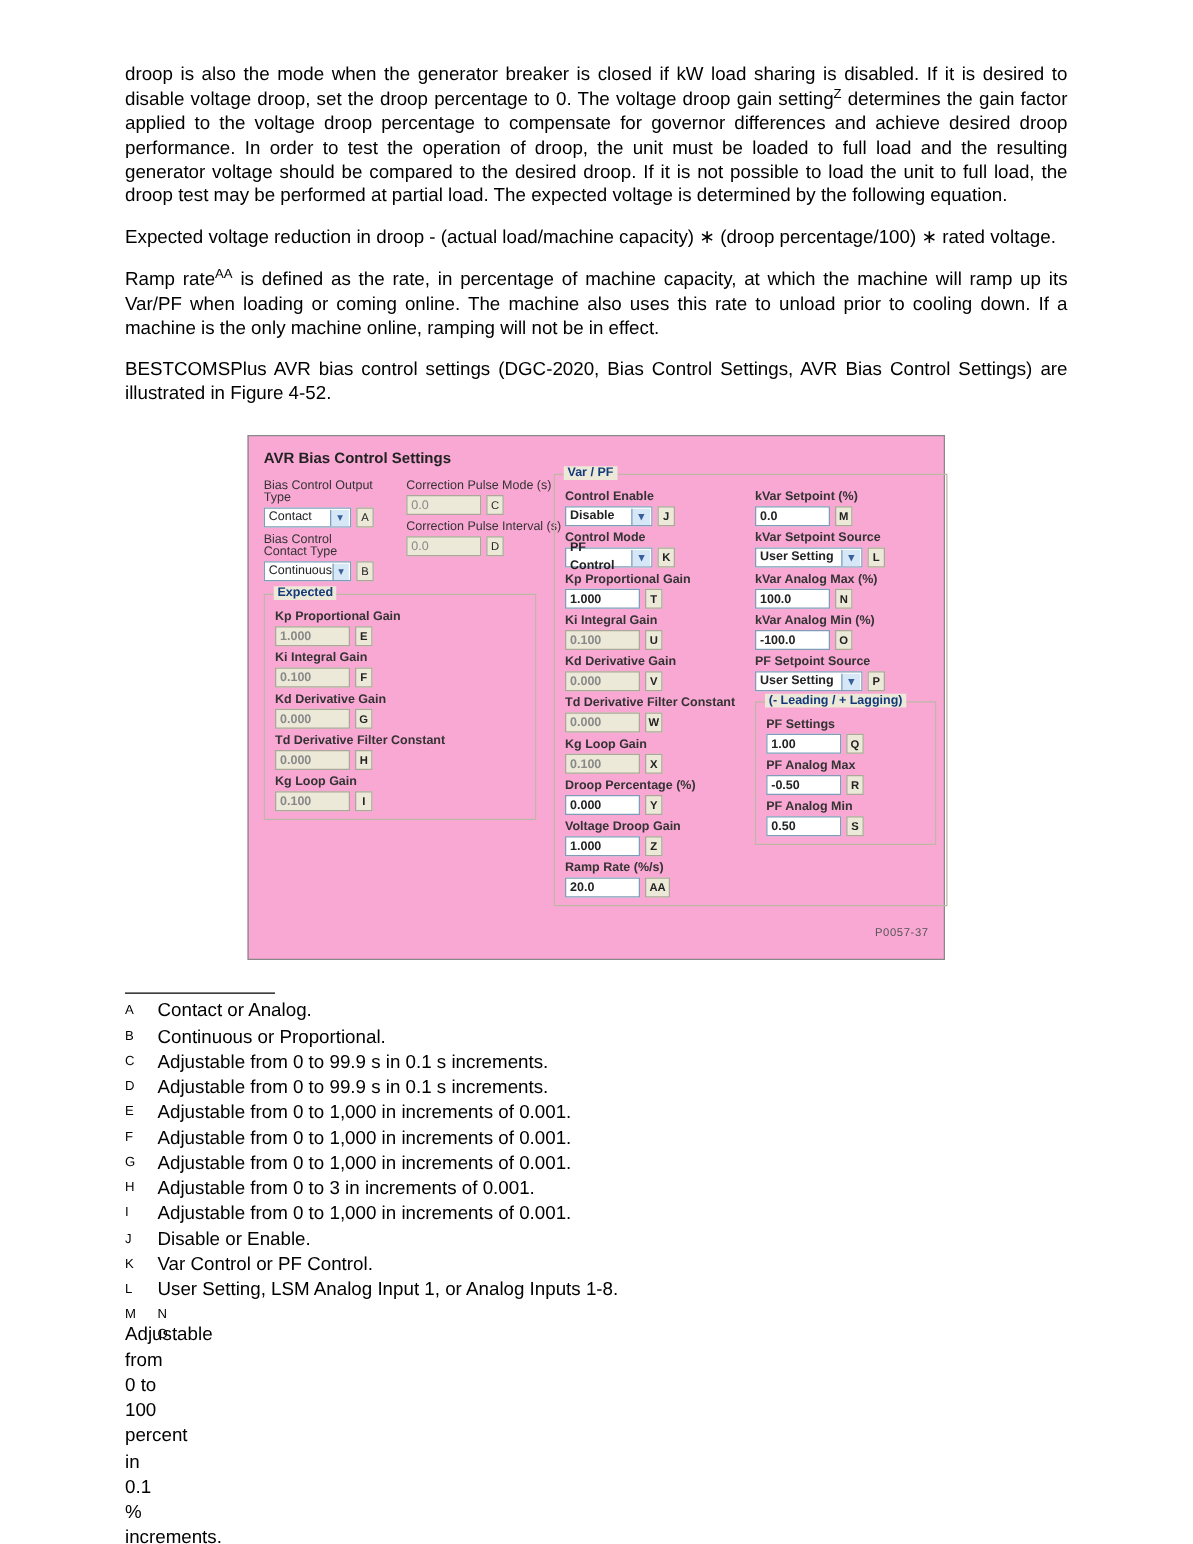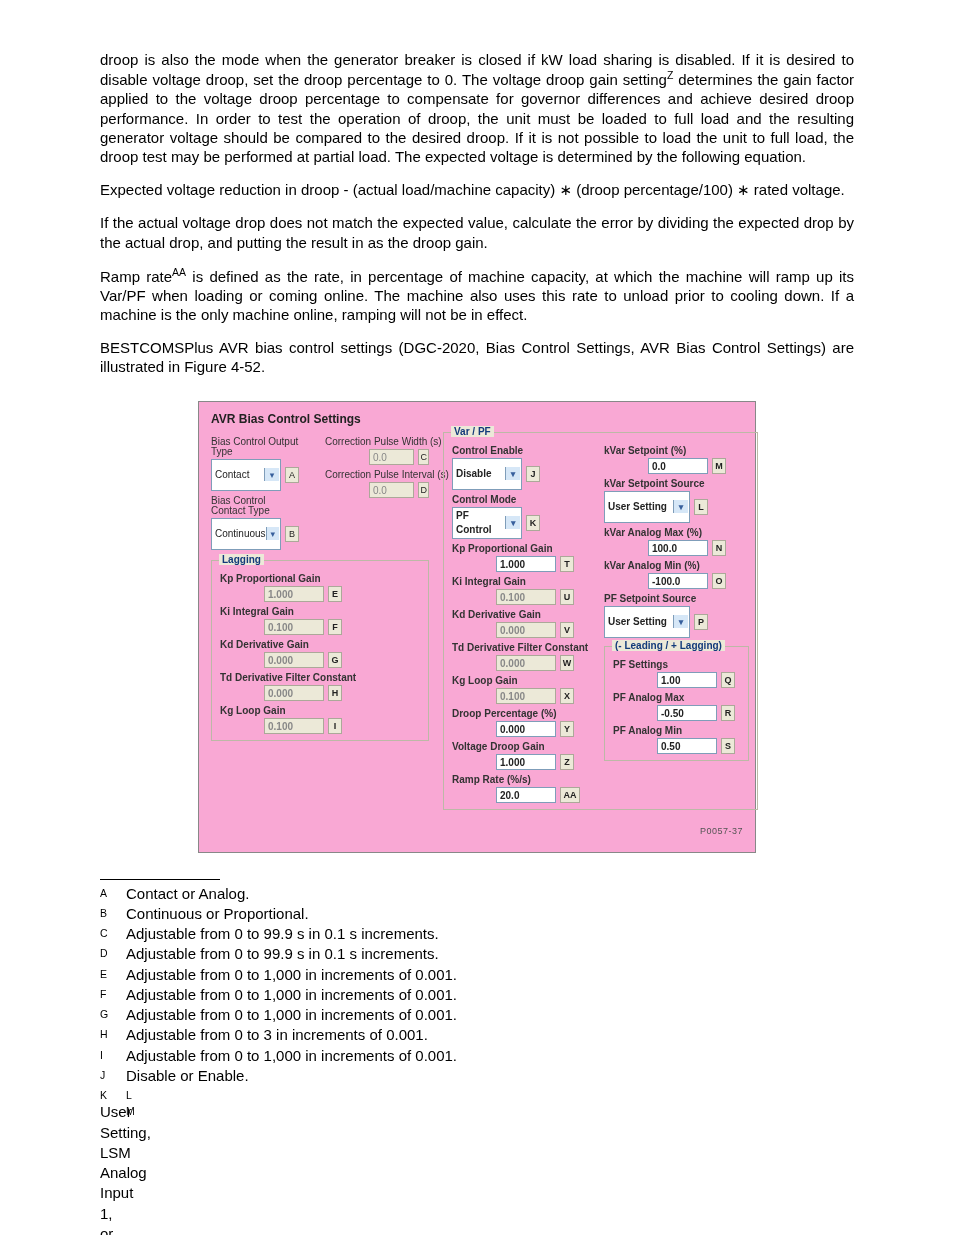--- a/index.html
+++ b/index.html
@@ -109,7 +109,6 @@
       <span>droop is also the mode when the generator breaker is closed if kW load sharing is disabled. If it is desired to disable voltage droop, set the droop percentage to 0. The voltage droop gain setting</span><sup>Z</sup><span> determines the gain factor applied to the voltage droop percentage to compensate for governor differences and achieve desired droop performance. In order to test the operation of droop, the unit must be loaded to full load and the resulting generator voltage should be compared to the desired droop. If it is not possible to load the unit to full load, the droop test may be performed at partial load. The expected voltage is determined by the following equation.</span>
     </p>
     <p>Expected voltage reduction in droop - (actual load/machine capacity) ∗ (droop percentage/100) ∗ rated voltage.</p>
-    <p>If the actual voltage drop does not match the expected value, calculate the error by dividing the expected drop by the actual drop, and putting the result in as the droop gain.</p>
     <p>
       <span>Ramp rate</span><sup>AA</sup><span> is defined as the rate, in percentage of machine capacity, at which the machine will ramp up its Var/PF when loading or coming online. The machine also uses this rate to unload prior to cooling down. If a machine is the only machine online, ramping will not be in effect.</span>
     </p>

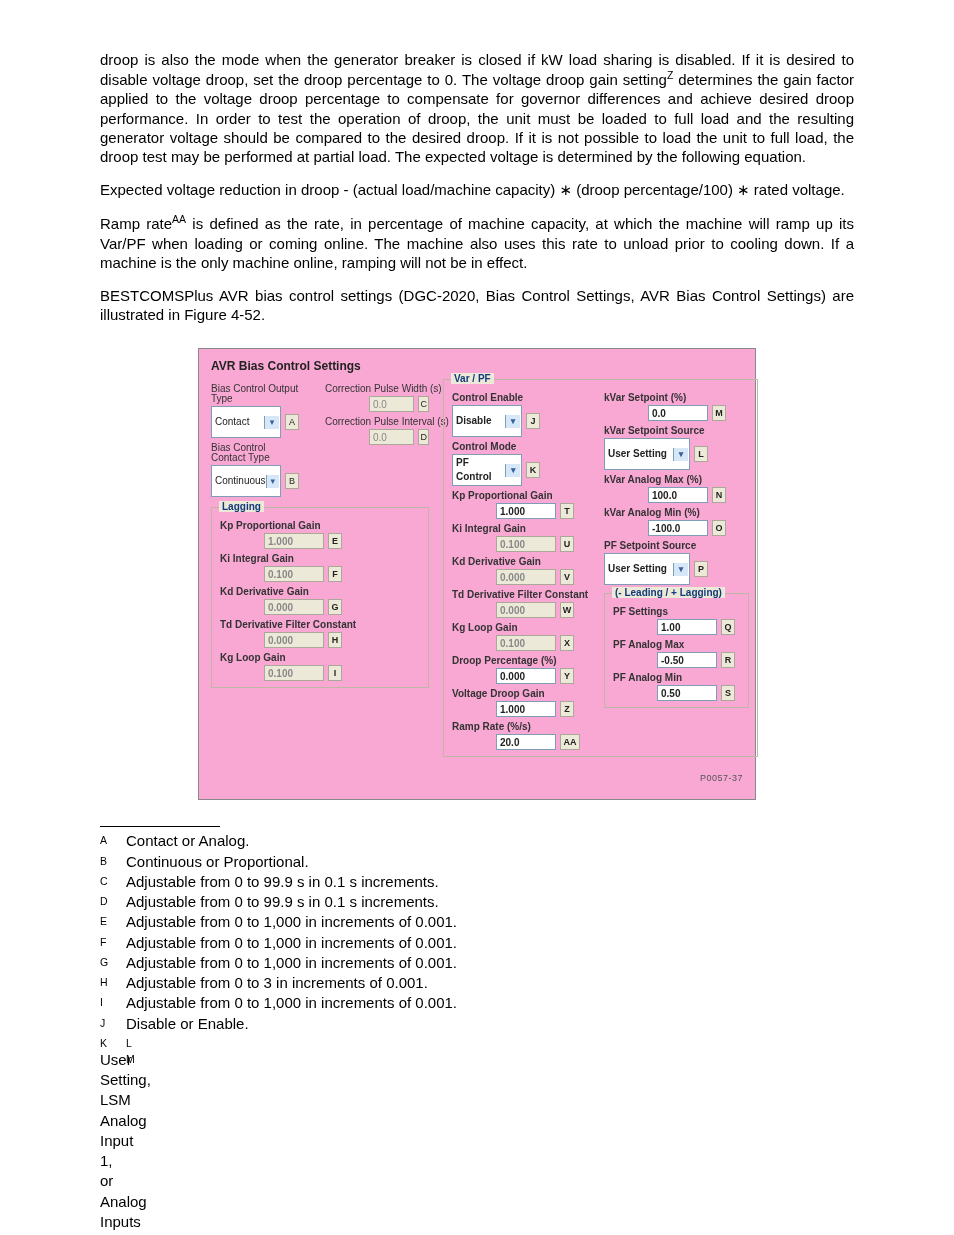--- a/index.html
+++ b/index.html
@@ -142,7 +142,7 @@
               </div>
             </div>
             <div class="half">
-              <span class="lbl nowrap">Correction Pulse Width (s)</span>
+              <span class="lbl nowrap">Correction Pulse Mode (s)</span>
               <div class="field-row">
                 <div class="tbox ro">0.0</div>
                 <div class="smallbox">C</div>

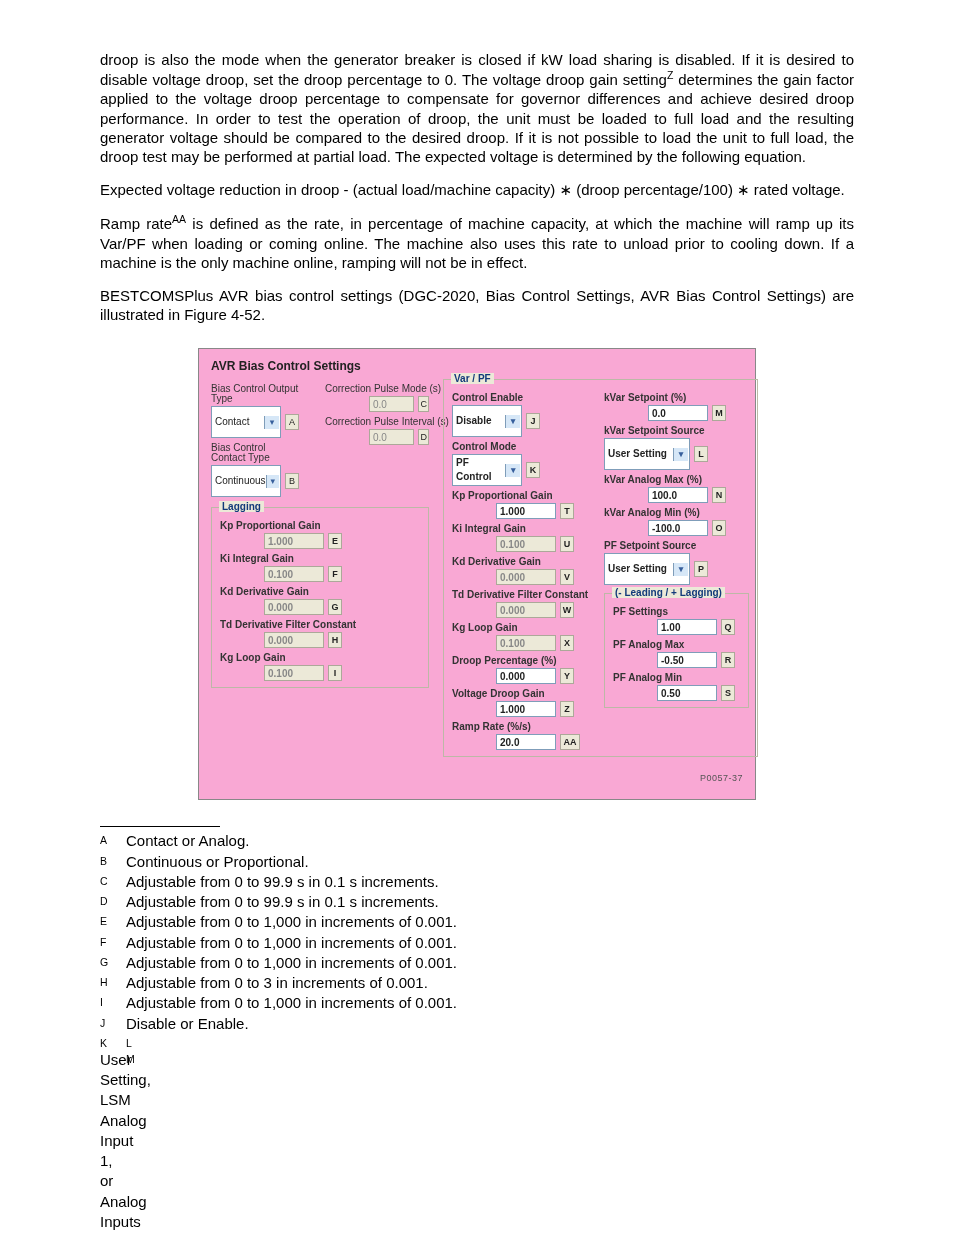--- a/index.html
+++ b/index.html
@@ -51,7 +51,6 @@
     font-size: 10px; padding: 0 3px;
     background:#fff; border:1px solid #7f9db9;
     box-sizing:border-box;
-    margin-left:44px;
   }
   .tbox.ro { background:#ece9d8; color:#888; border-color:#aca899; }
   .dd {

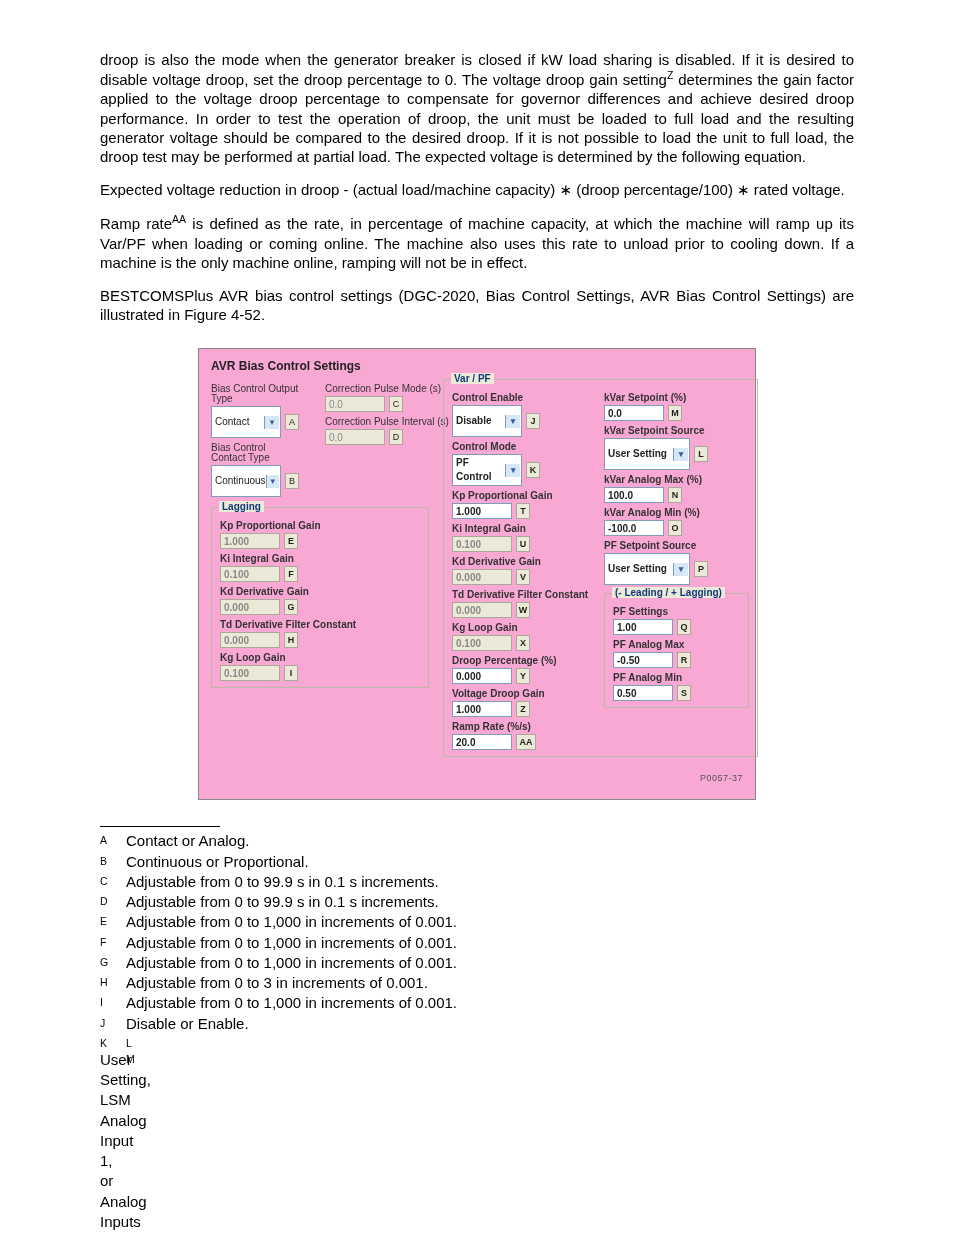--- a/index.html
+++ b/index.html
@@ -54,7 +54,7 @@
   }
   .tbox.ro { background:#ece9d8; color:#888; border-color:#aca899; }
   .dd {
-    width: 70px; height:32px; line-height:14px;
+    width: 70px; height:16px; line-height:14px;
     font-size:10px; padding:0 1px 0 3px;
     background:#fff; border:1px solid #7f9db9;
     box-sizing:border-box;

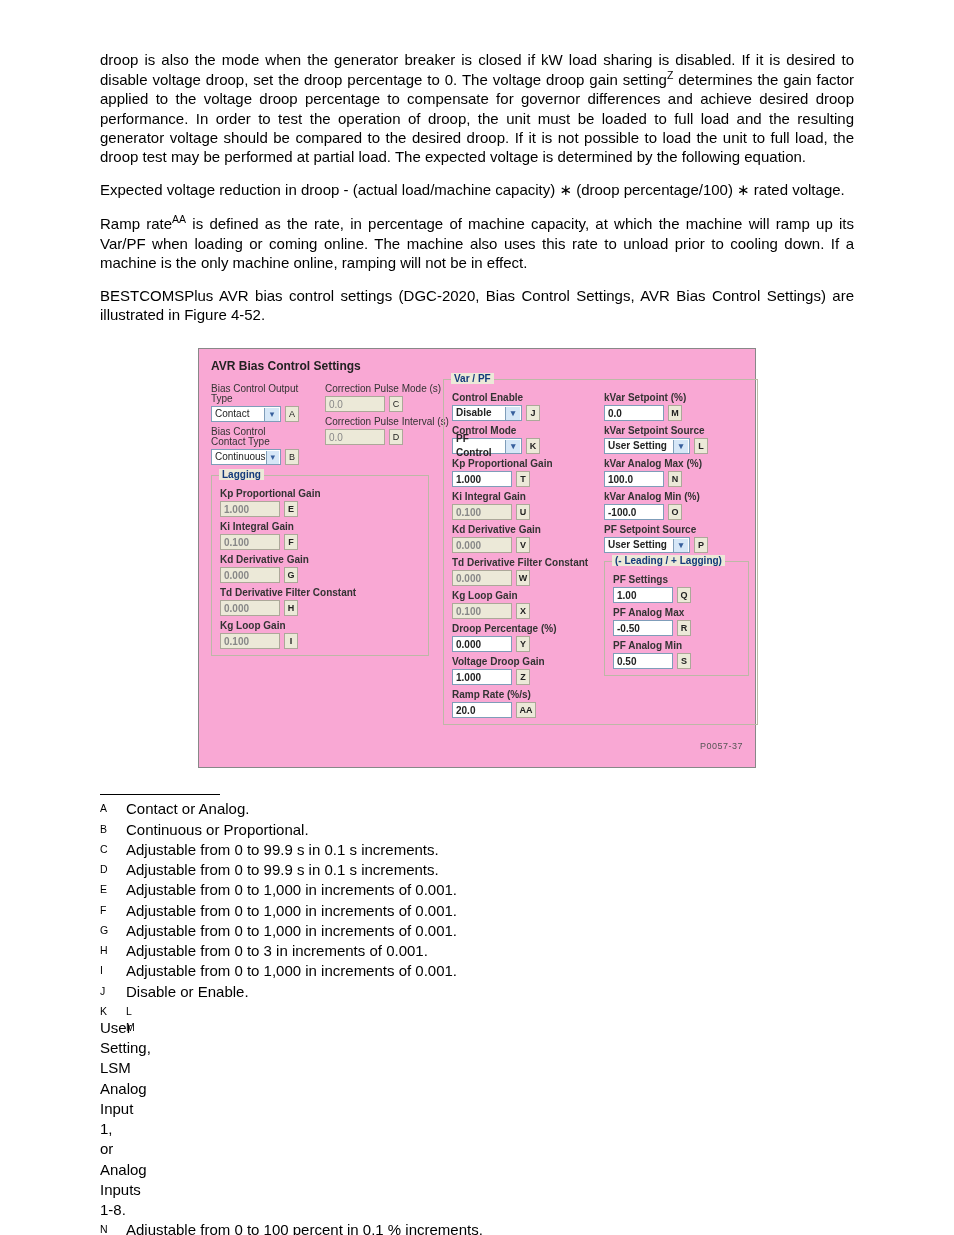--- a/index.html
+++ b/index.html
@@ -155,7 +155,7 @@
           </div>
 
           <div class="groupbox">
-            <span class="legend">Lagging</span>
+            <span class="legend">Expected</span>
             <span class="lbl">Kp Proportional Gain</span>
             <div class="field-row">
                 <div class="tbox ro">1.000</div>

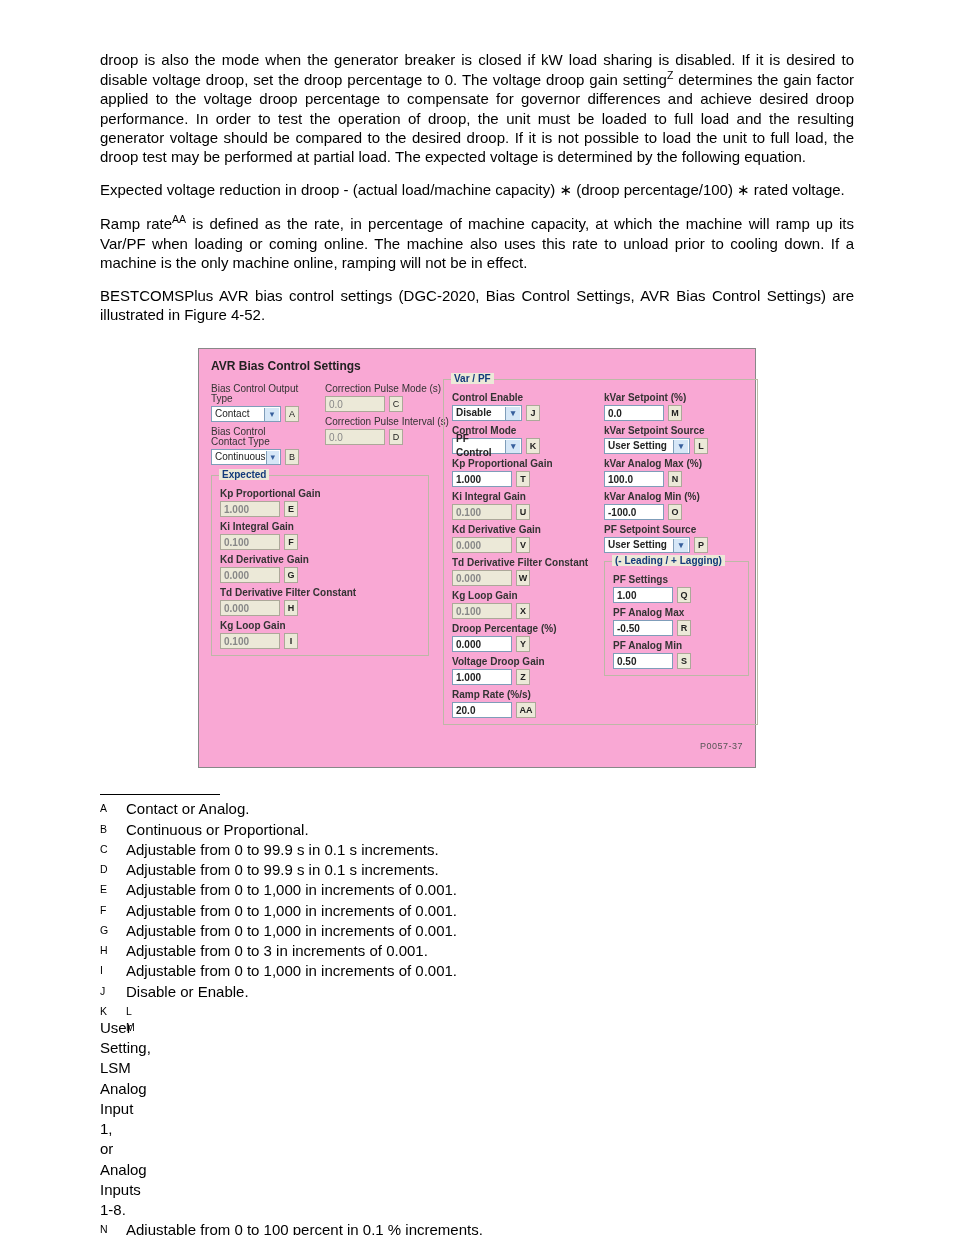--- a/index.html
+++ b/index.html
@@ -344,6 +344,7 @@
       <div class="fk">J</div>
       <div class="fv">Disable or Enable.</div>
       <div class="fk">K</div>
+      <div class="fv">Var Control or PF Control.</div>
       <div class="fk">L</div>
       <div class="fv">User Setting, LSM Analog Input 1, or Analog Inputs 1-8.</div>
       <div class="fk">M</div>

